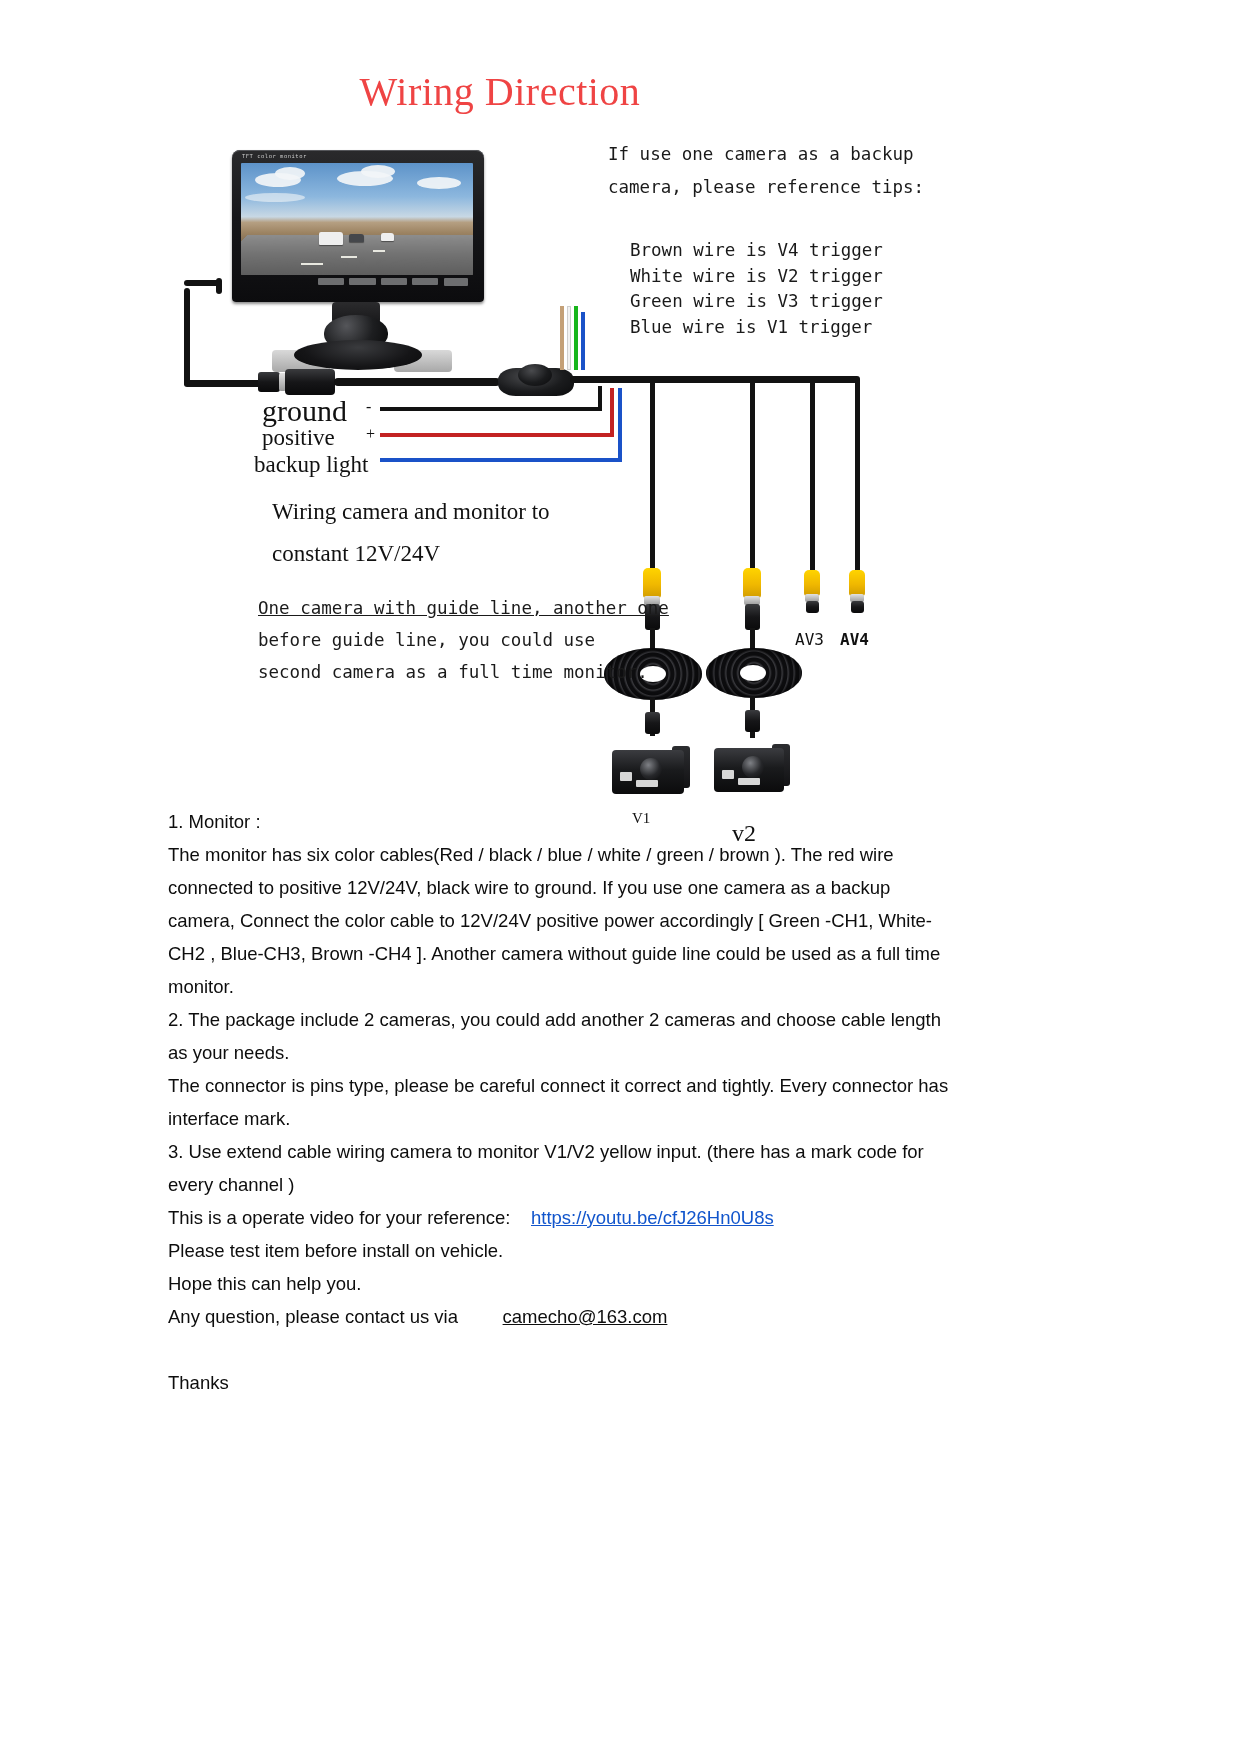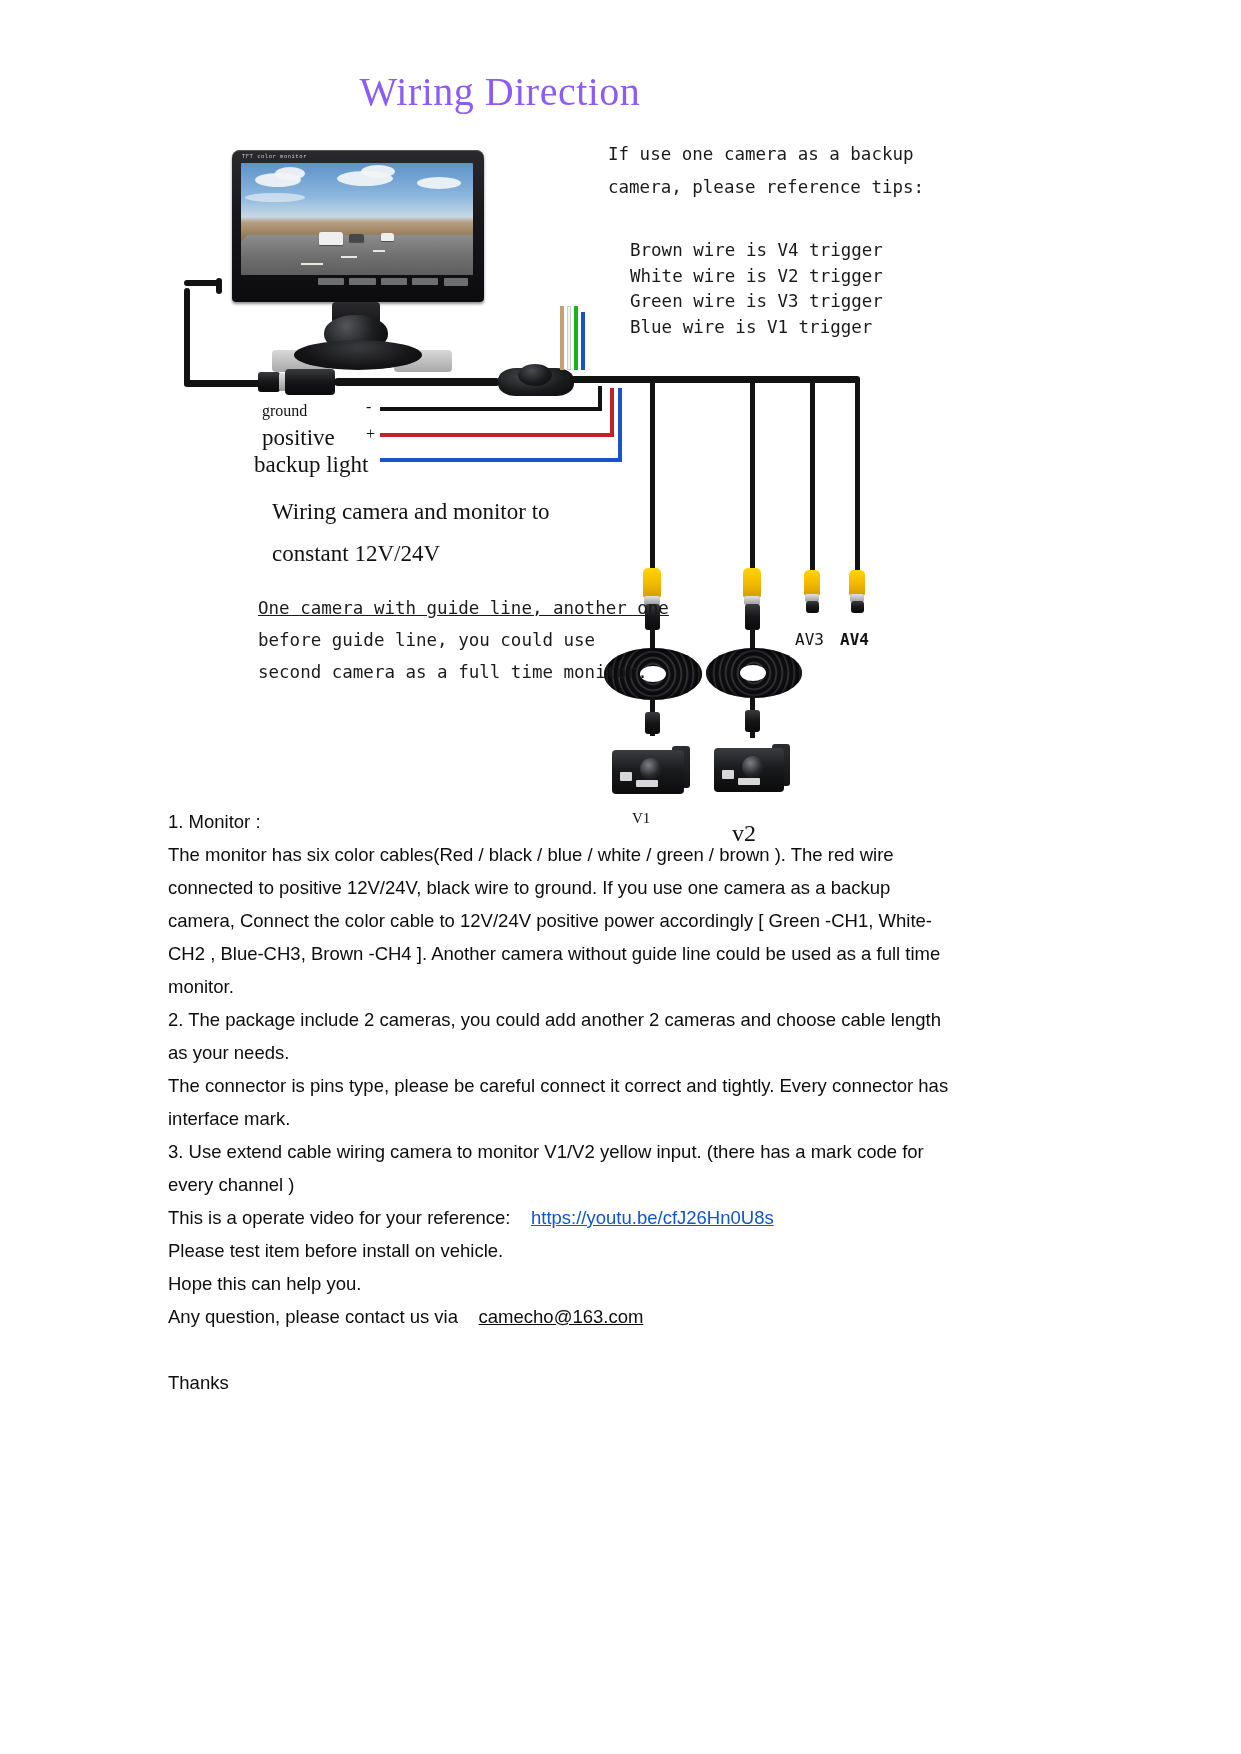--- a/index.html
+++ b/index.html
@@ -27,7 +27,7 @@
     font-size: 40px;
     font-weight: 400;
     letter-spacing: 0.5px;
-    color: #8b5cf6;
+    color: #ef4444;
   }
 
   

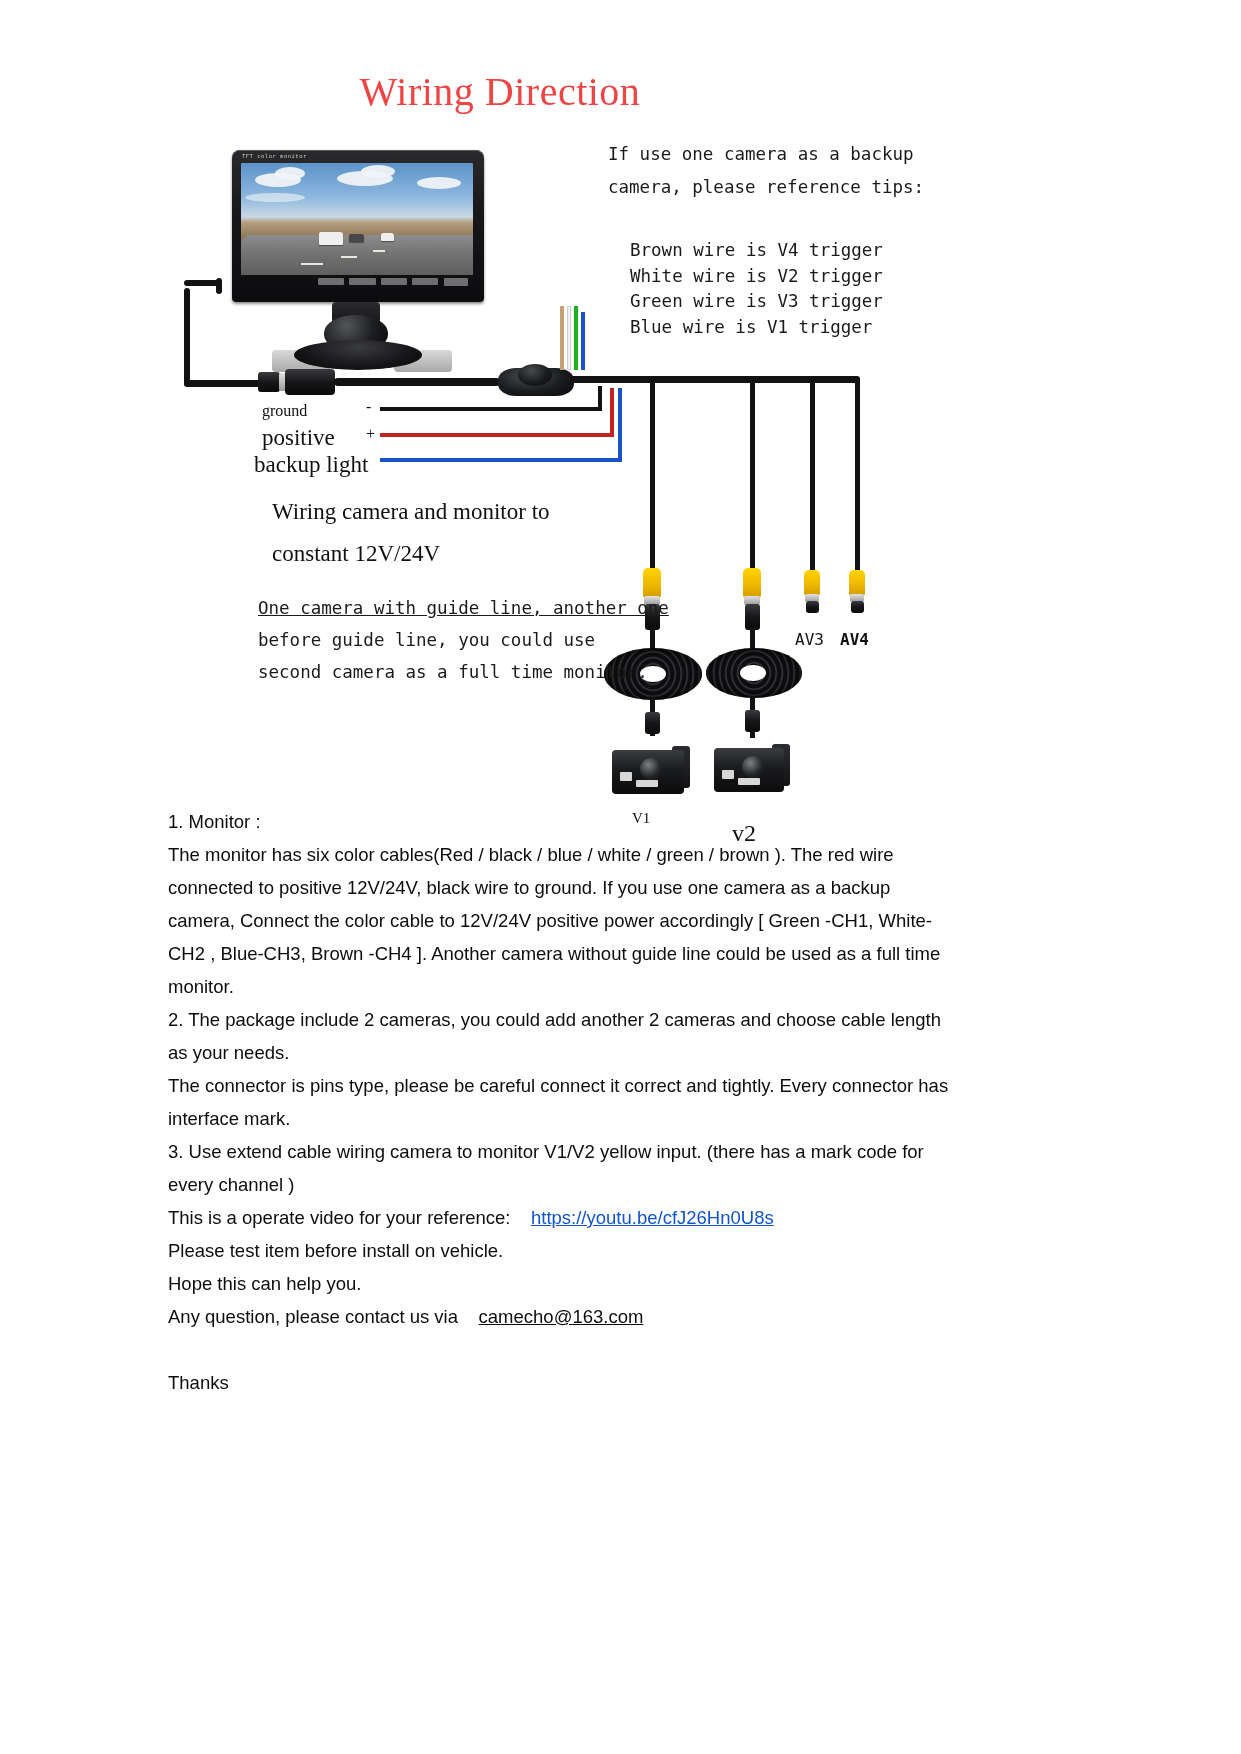--- a/index.html
+++ b/index.html
@@ -281,7 +281,7 @@
   <div class="sign" style="left:366px; top:278px;">-</div>
   <div class="sign" style="left:366px; top:305px;">+</div>
 
-  <div class="serif-note" style="left:262px; top:271px; font-size:16px;text-align:right;">ground</div>
+  <div class="serif-note" style="left:262px; top:271px; font-size:30px;text-align:right;">ground</div>
   <div class="serif-note" style="left:262px; top:298px; font-size:23px;">positive</div>
   <div class="serif-note" style="left:254px; top:325px; font-size:23px;">backup light</div>
 

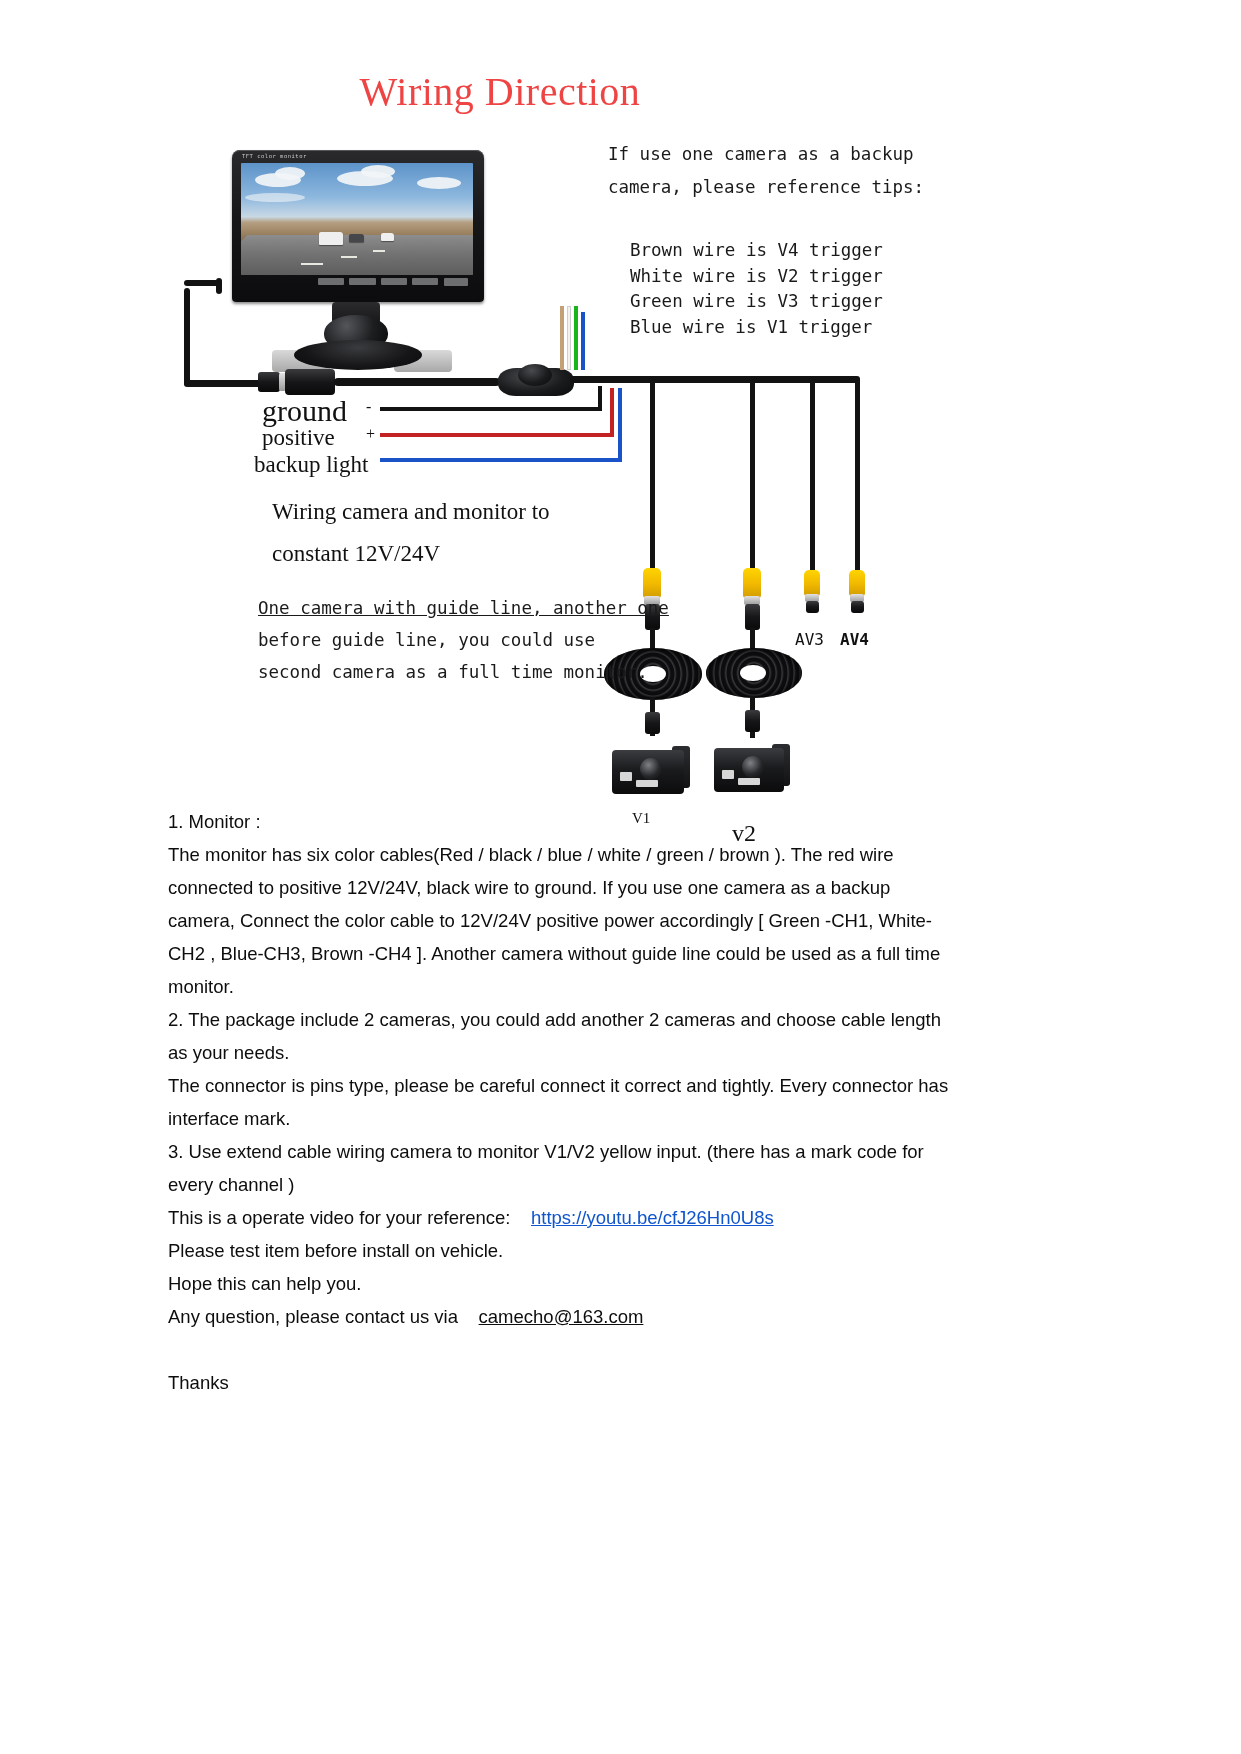--- a/index.html
+++ b/index.html
@@ -209,6 +209,7 @@
   .link-dark {
     color:#0d0d0d;
     text-decoration: underline;
+    margin-left: 24px;
   }
 </style>
 </head>

